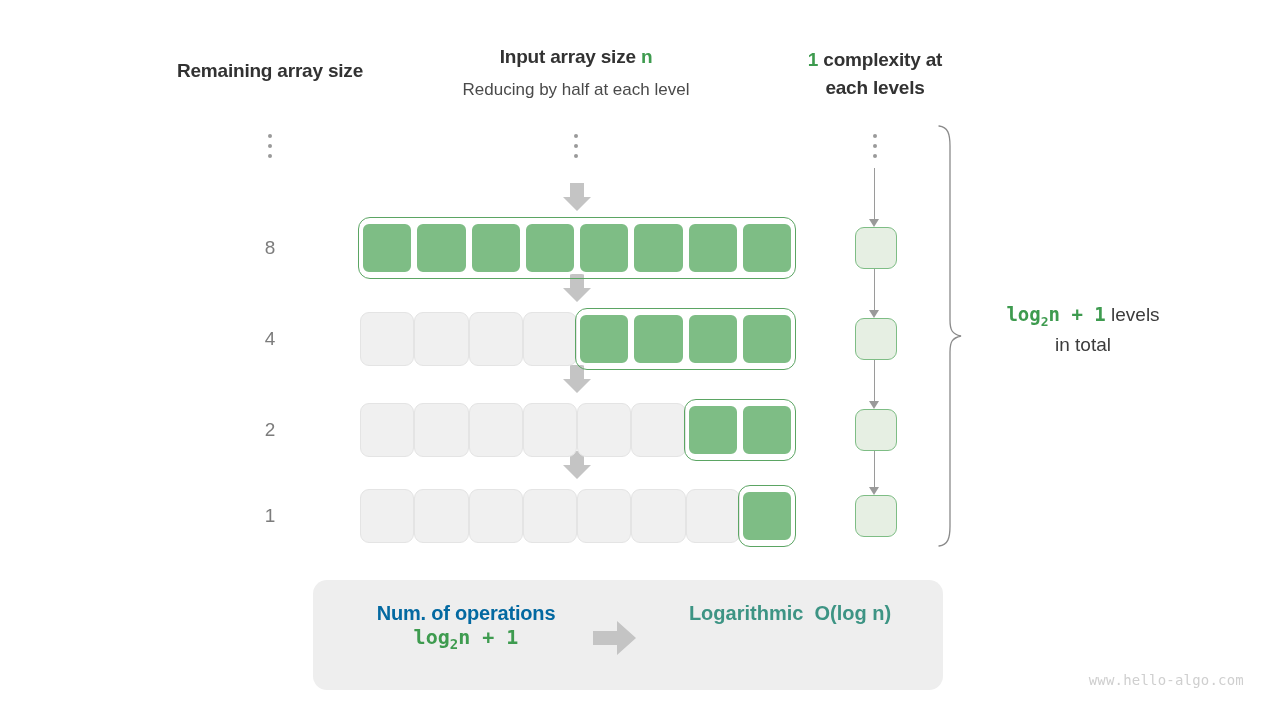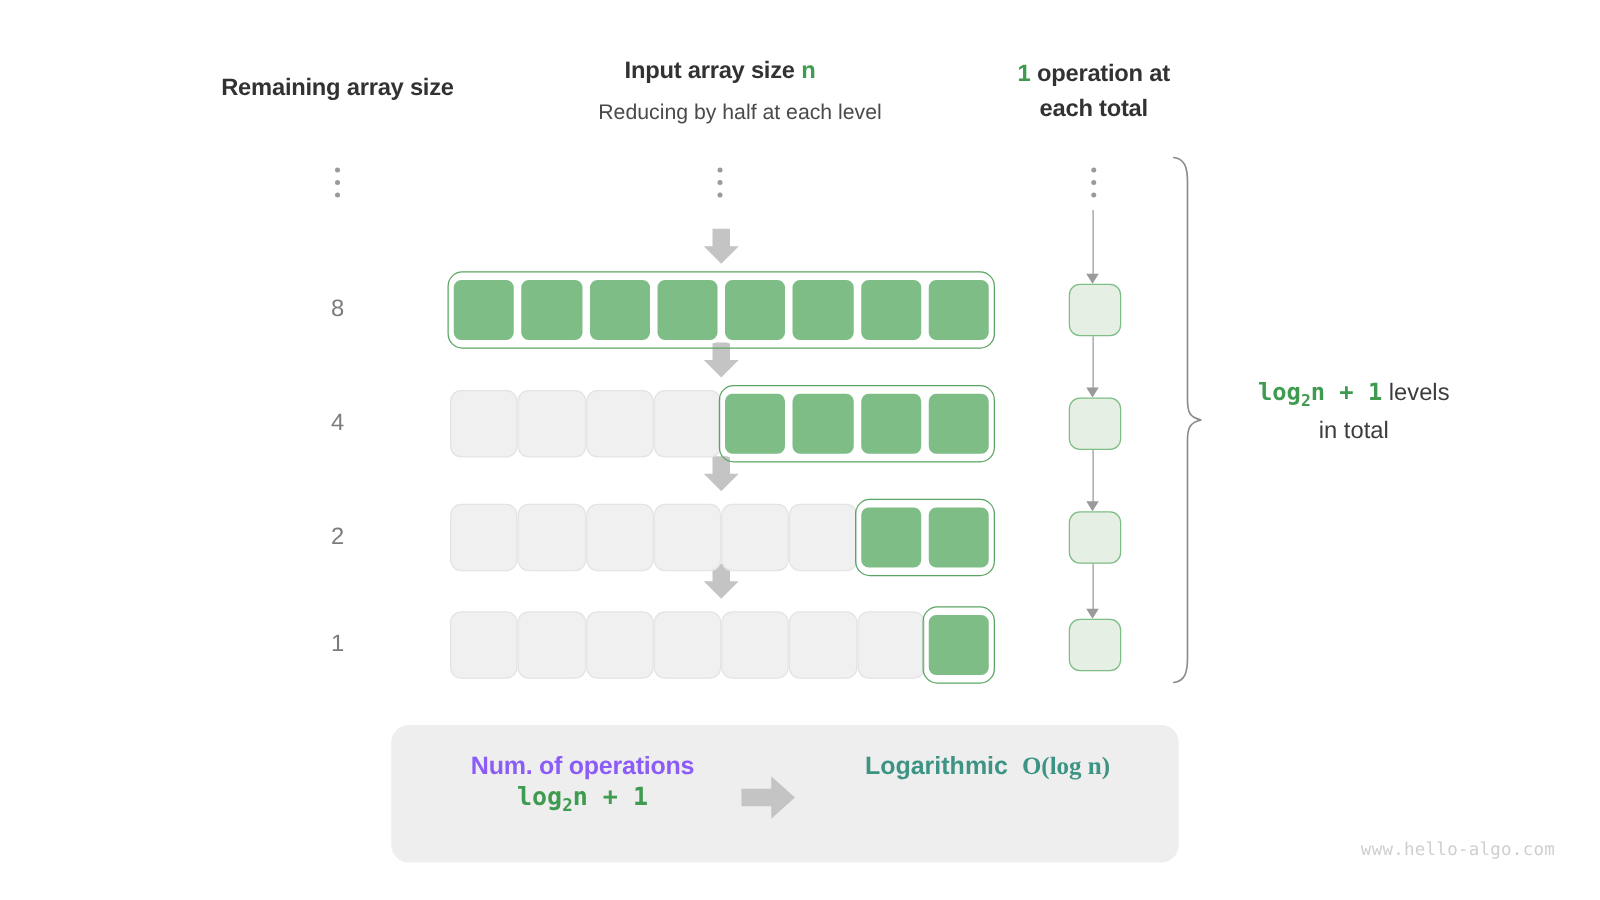--- a/index.html
+++ b/index.html
@@ -250,7 +250,7 @@
 <div id="hdr-mid-sub">Reducing by half at each level</div>
 
 <div class="hdr" id="hdr-right">
-  <span class="accent">1</span><span> operation at</span><br>
+  <span class="accent">1</span><span> complexity at</span><br>
   <span>each total</span>
 </div>
 

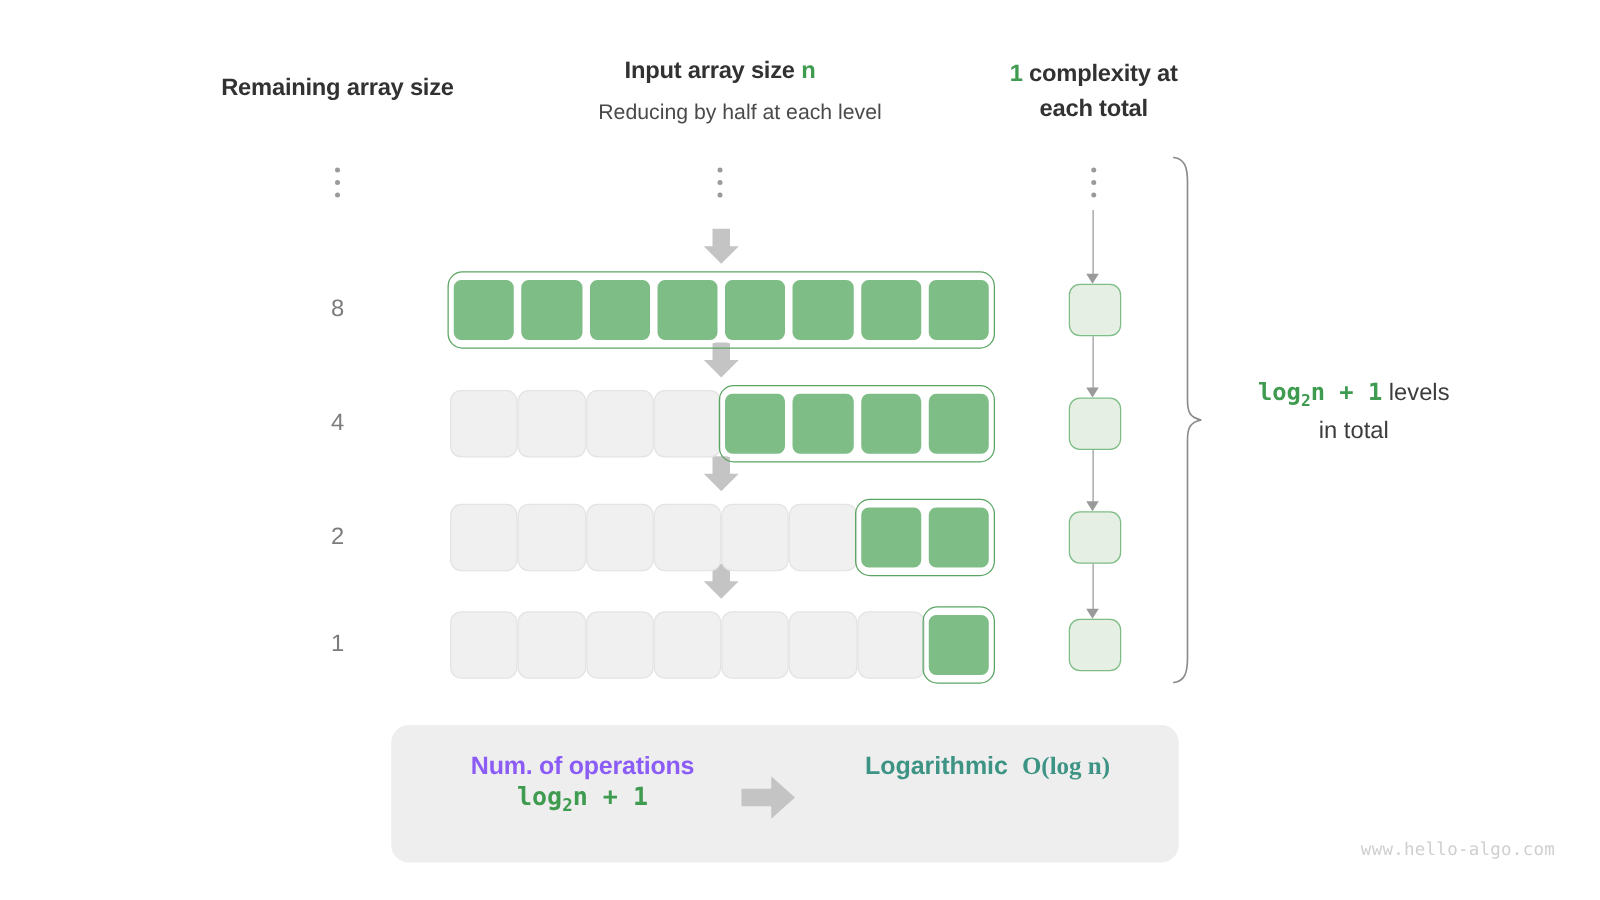--- a/index.html
+++ b/index.html
@@ -39,7 +39,7 @@
   }
   #hdr-mid-sub {
     position: absolute;
-    left: 432px;
+    left: 416px;
     top: 80px;
     width: 320px;
     text-align: center;

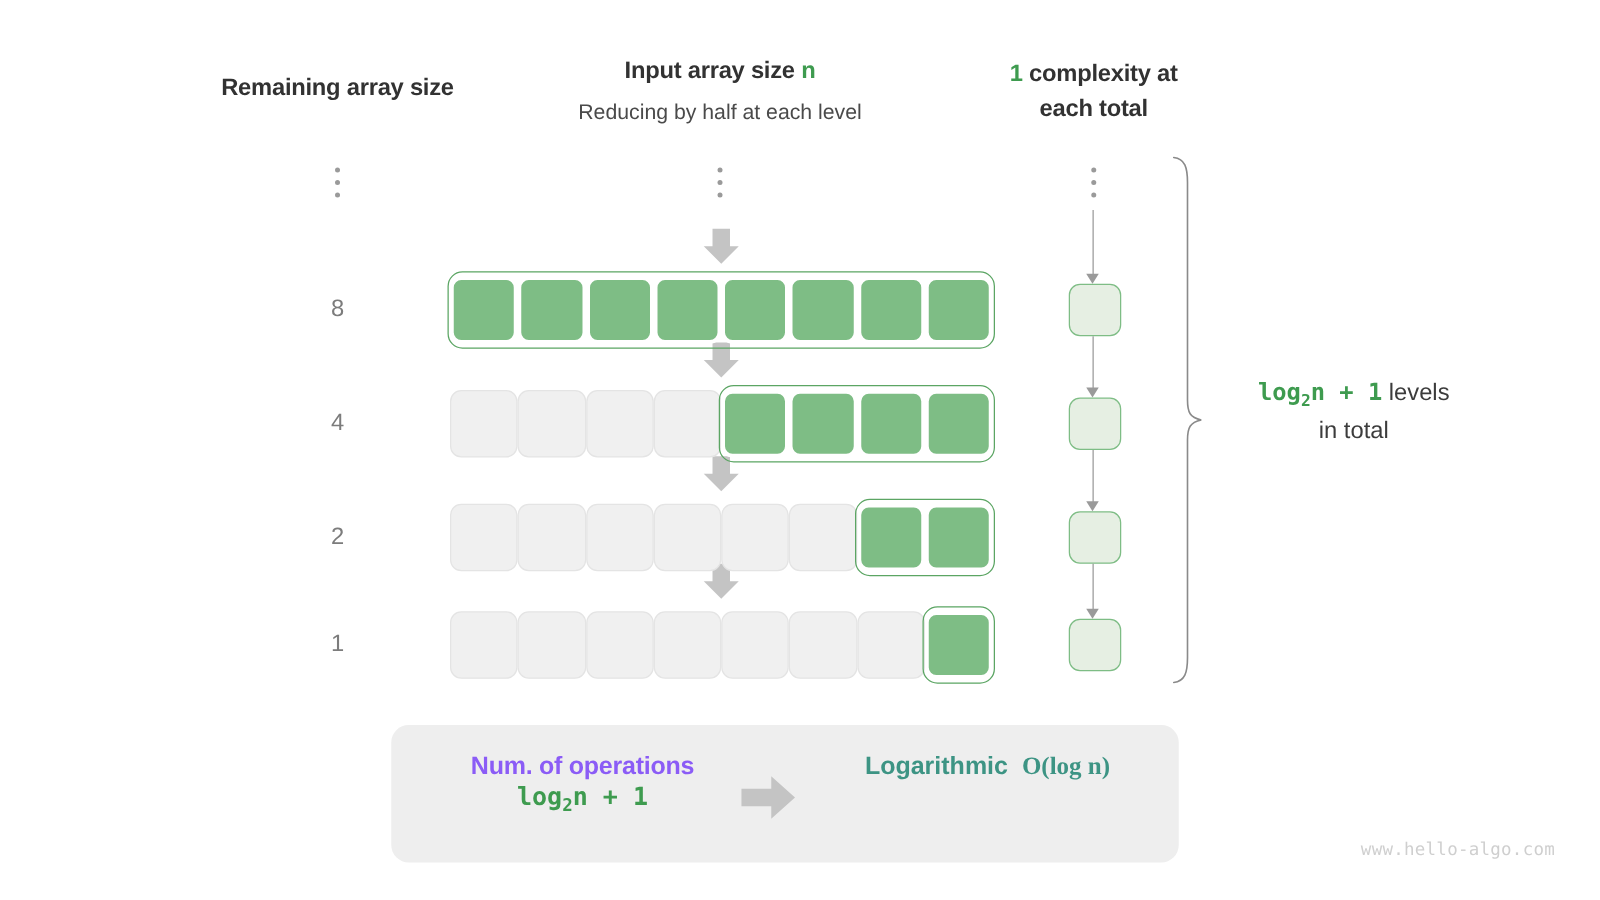--- a/index.html
+++ b/index.html
@@ -251,7 +251,7 @@
 
 <div class="hdr" id="hdr-right">
   <span class="accent">1</span><span> complexity at</span><br>
-  <span>each total</span>
+  <span>each levels</span>
 </div>
 
 <div class="vdots" id="dots-left">

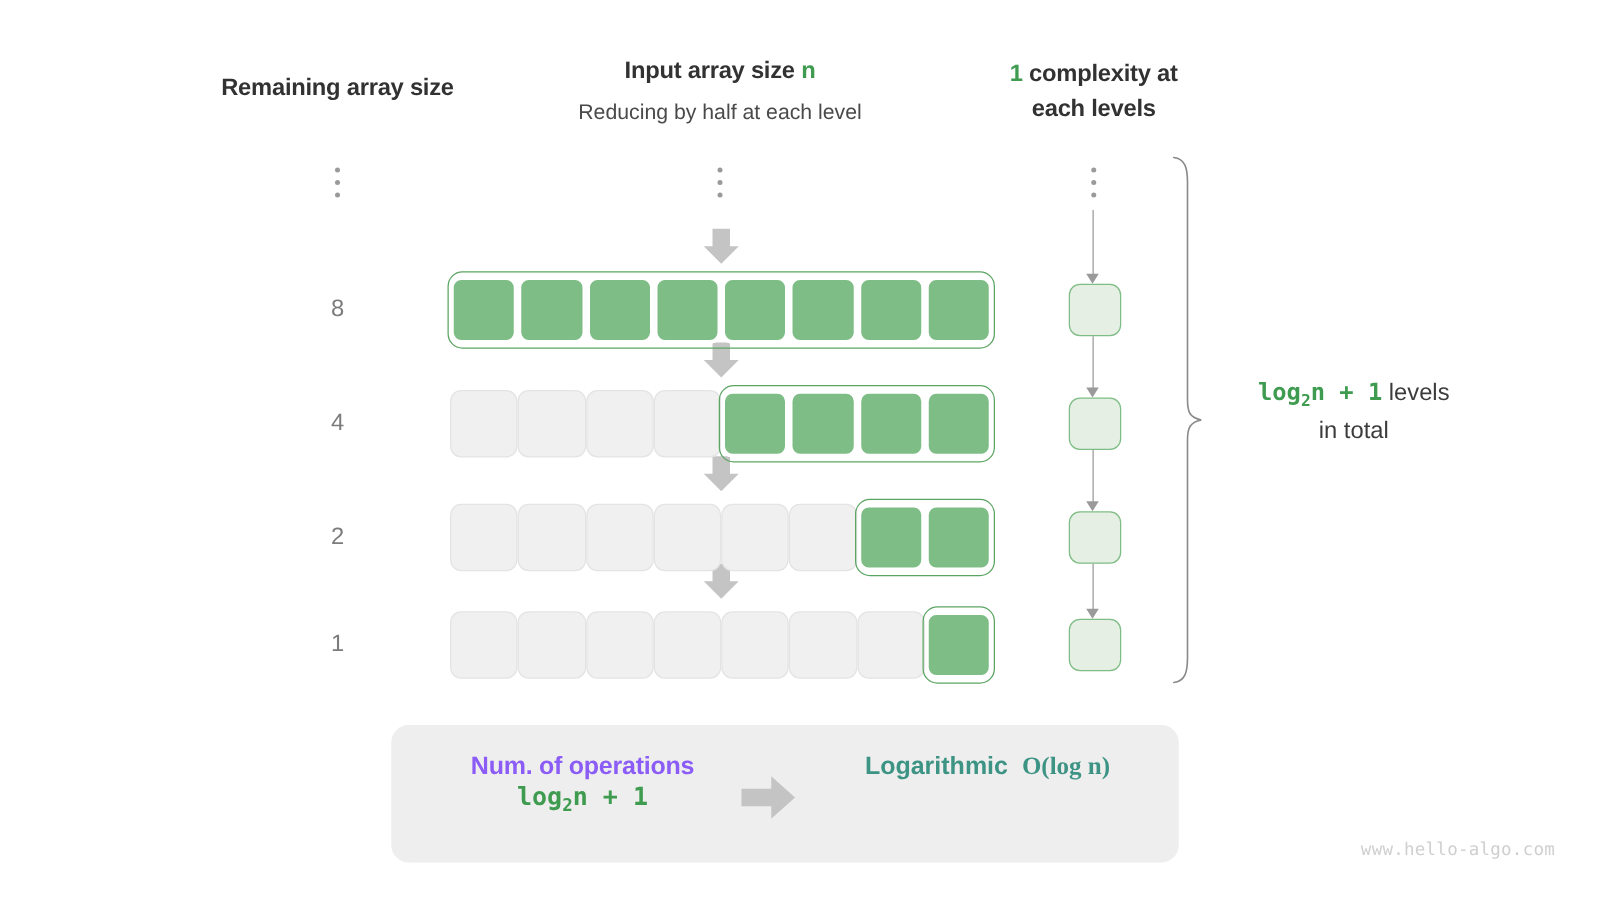--- a/index.html
+++ b/index.html
@@ -200,7 +200,7 @@
   .sum-title {
     font-size: 20px;
     font-weight: bold;
-    color: #8b5cf6;
+    color: #0369a1;
     letter-spacing: -0.2px;
   }
   .sum-value {

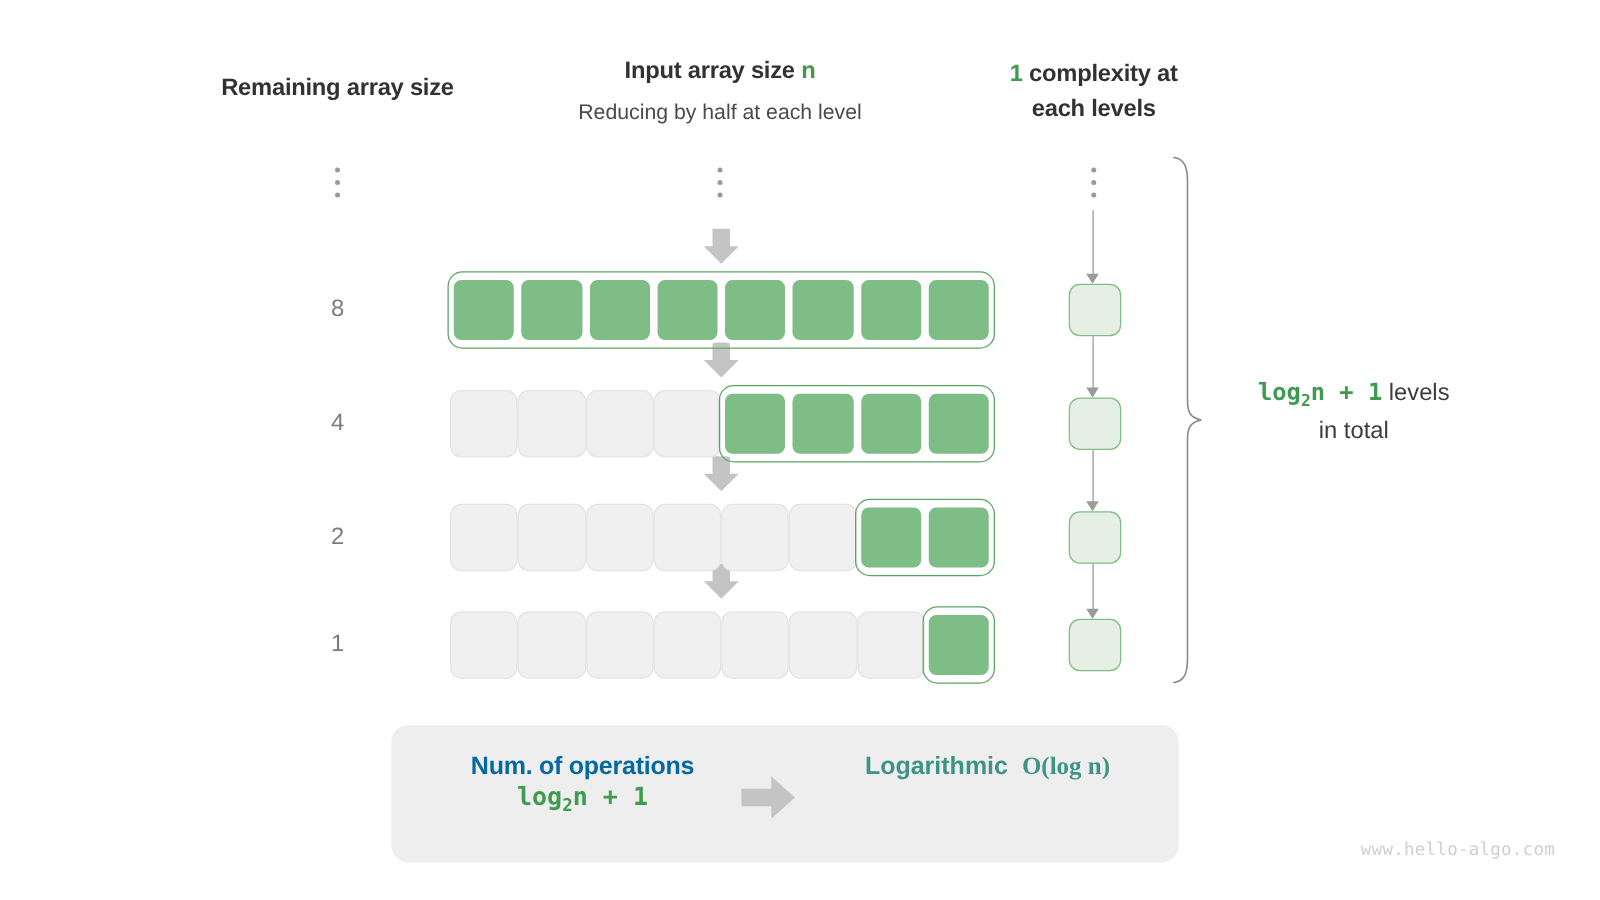--- a/index.html
+++ b/index.html
@@ -218,7 +218,7 @@
     font-family: "Liberation Sans", sans-serif;
   }
   .val-teal .mono {
-    font-family: Liberation Serif, serif;
+    font-family: Liberation Sans, sans-serif;
   }
   #sum-arrow {
     position: absolute;

